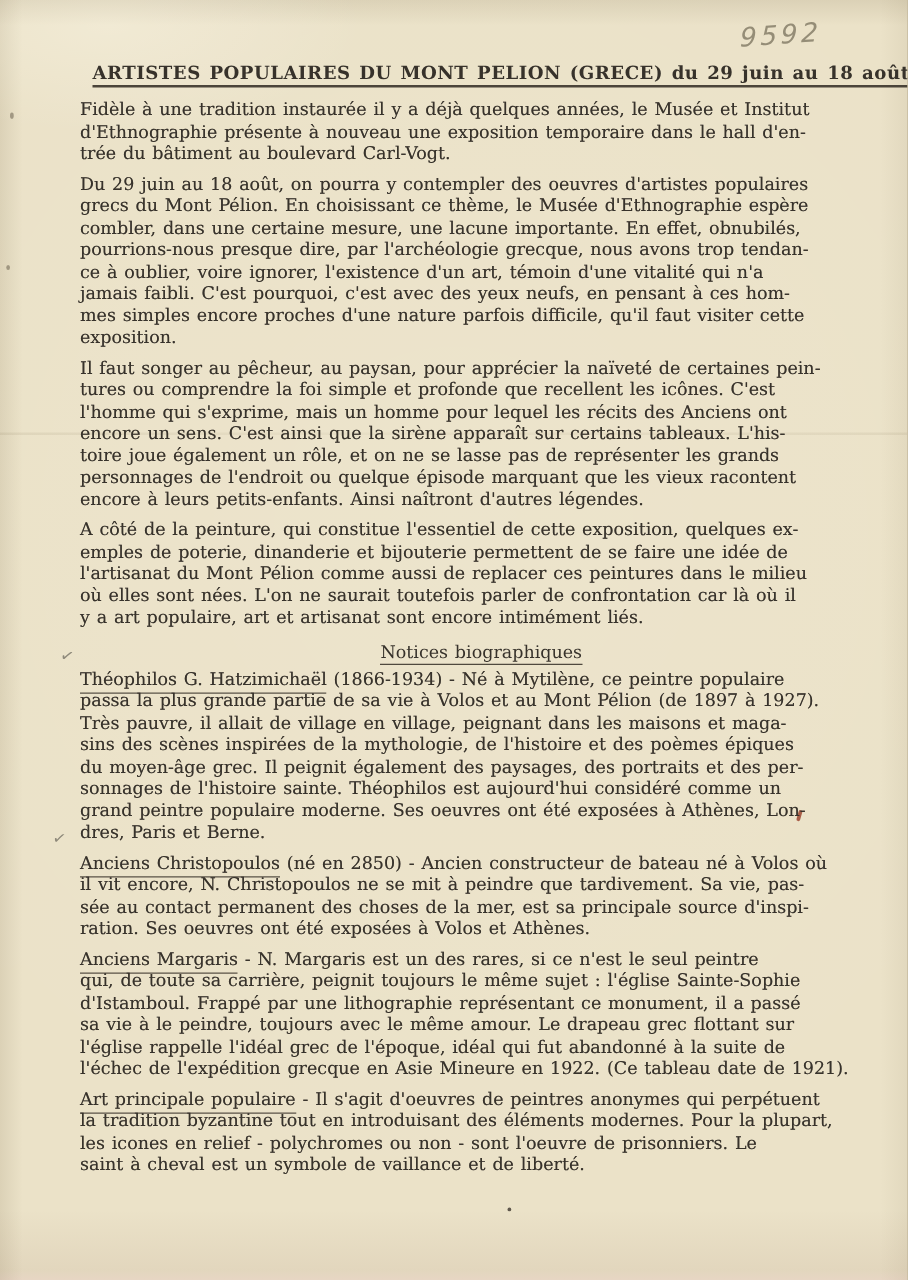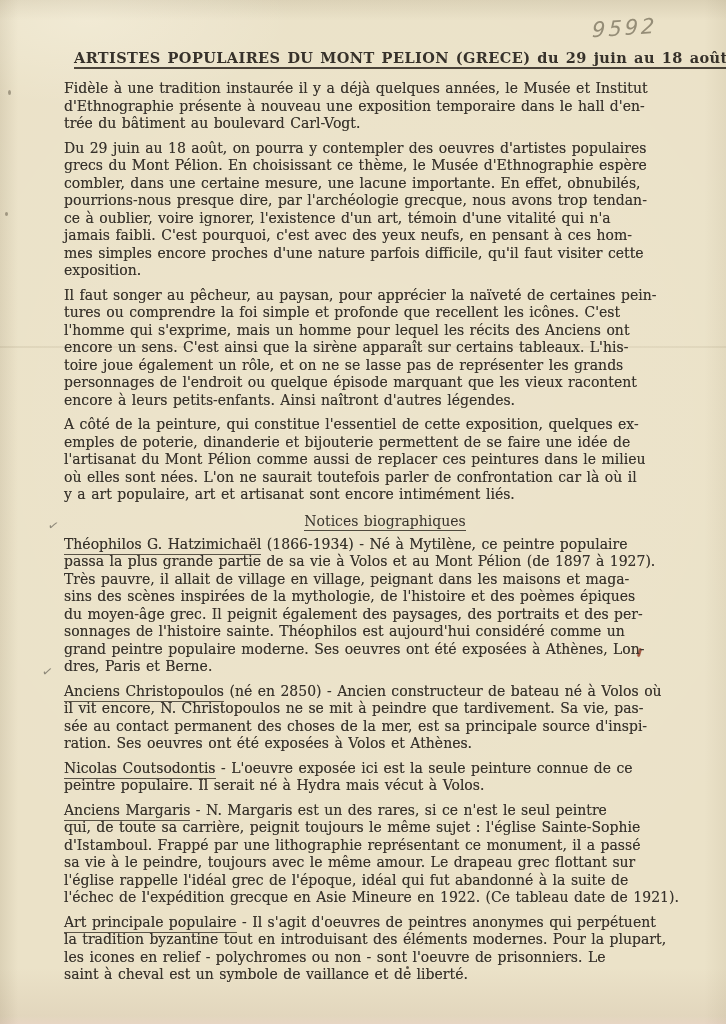--- a/index.html
+++ b/index.html
@@ -172,8 +172,6 @@
 sée au contact permanent des choses de la mer, est sa principale source d'inspi-
 ration. Ses oeuvres ont été exposées à Volos et Athènes.</span></p>
 
-    <p class="para bio"><span class="bio-name">Nicolas Coutsodontis</span><span> - L'oeuvre exposée ici est la seule peinture connue de ce
-peintre populaire. Il serait né à Hydra mais vécut à Volos.</span></p>
 
     <p class="para bio"><span class="bio-name">Anciens Margaris</span><span> - N. Margaris est un des rares, si ce n'est le seul peintre
 qui, de toute sa carrière, peignit toujours le même sujet : l'église Sainte-Sophie

